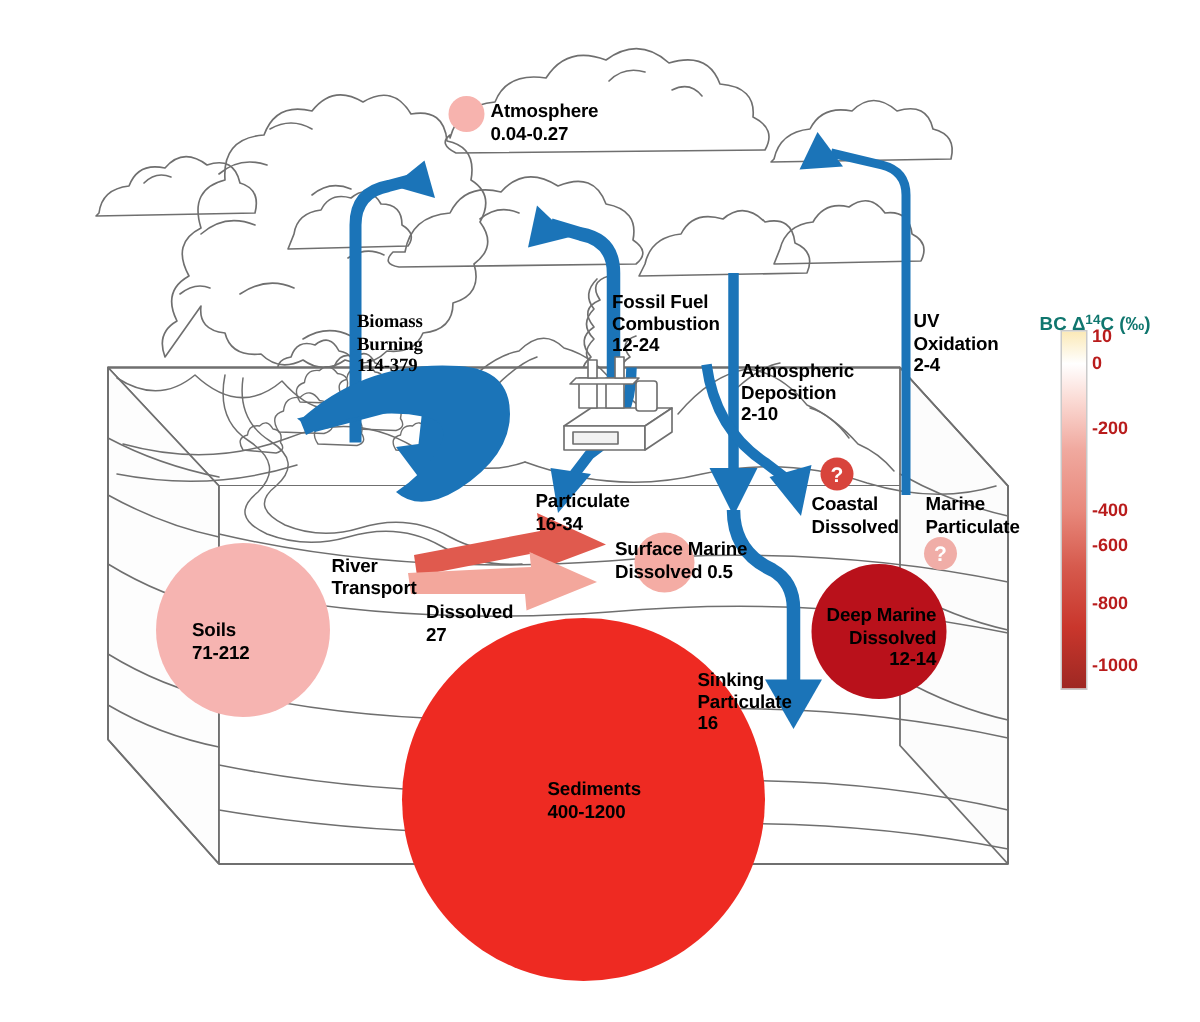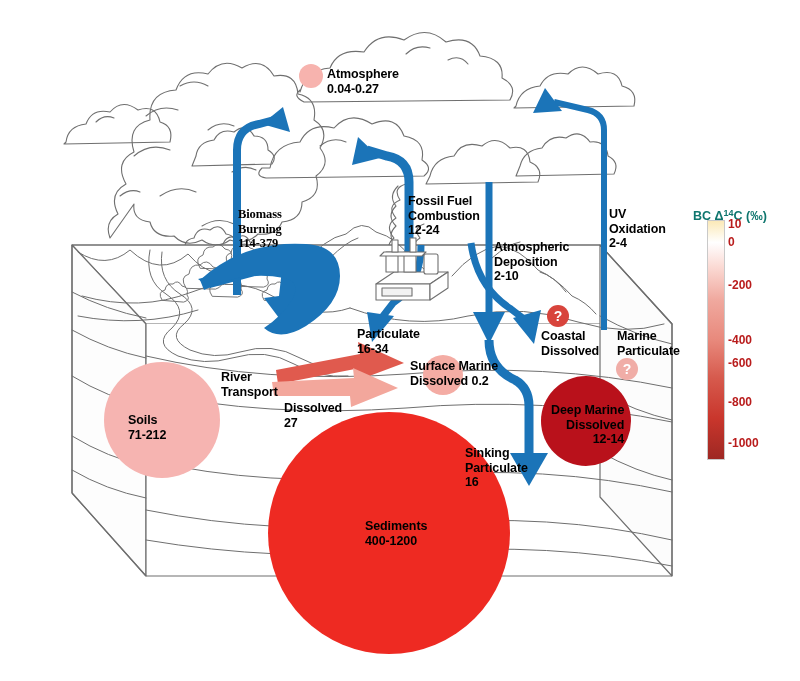--- a/index.html
+++ b/index.html
@@ -306,7 +306,7 @@
 27</div>
 
   <div class="lbl" style="left:410px; top:359px;">Surface Marine
-Dissolved 0.2</div>
+Dissolved 0.5</div>
 
   <div class="lbl" style="left:465px; top:402px;margin-top:44px;">Sinking
 Particulate

